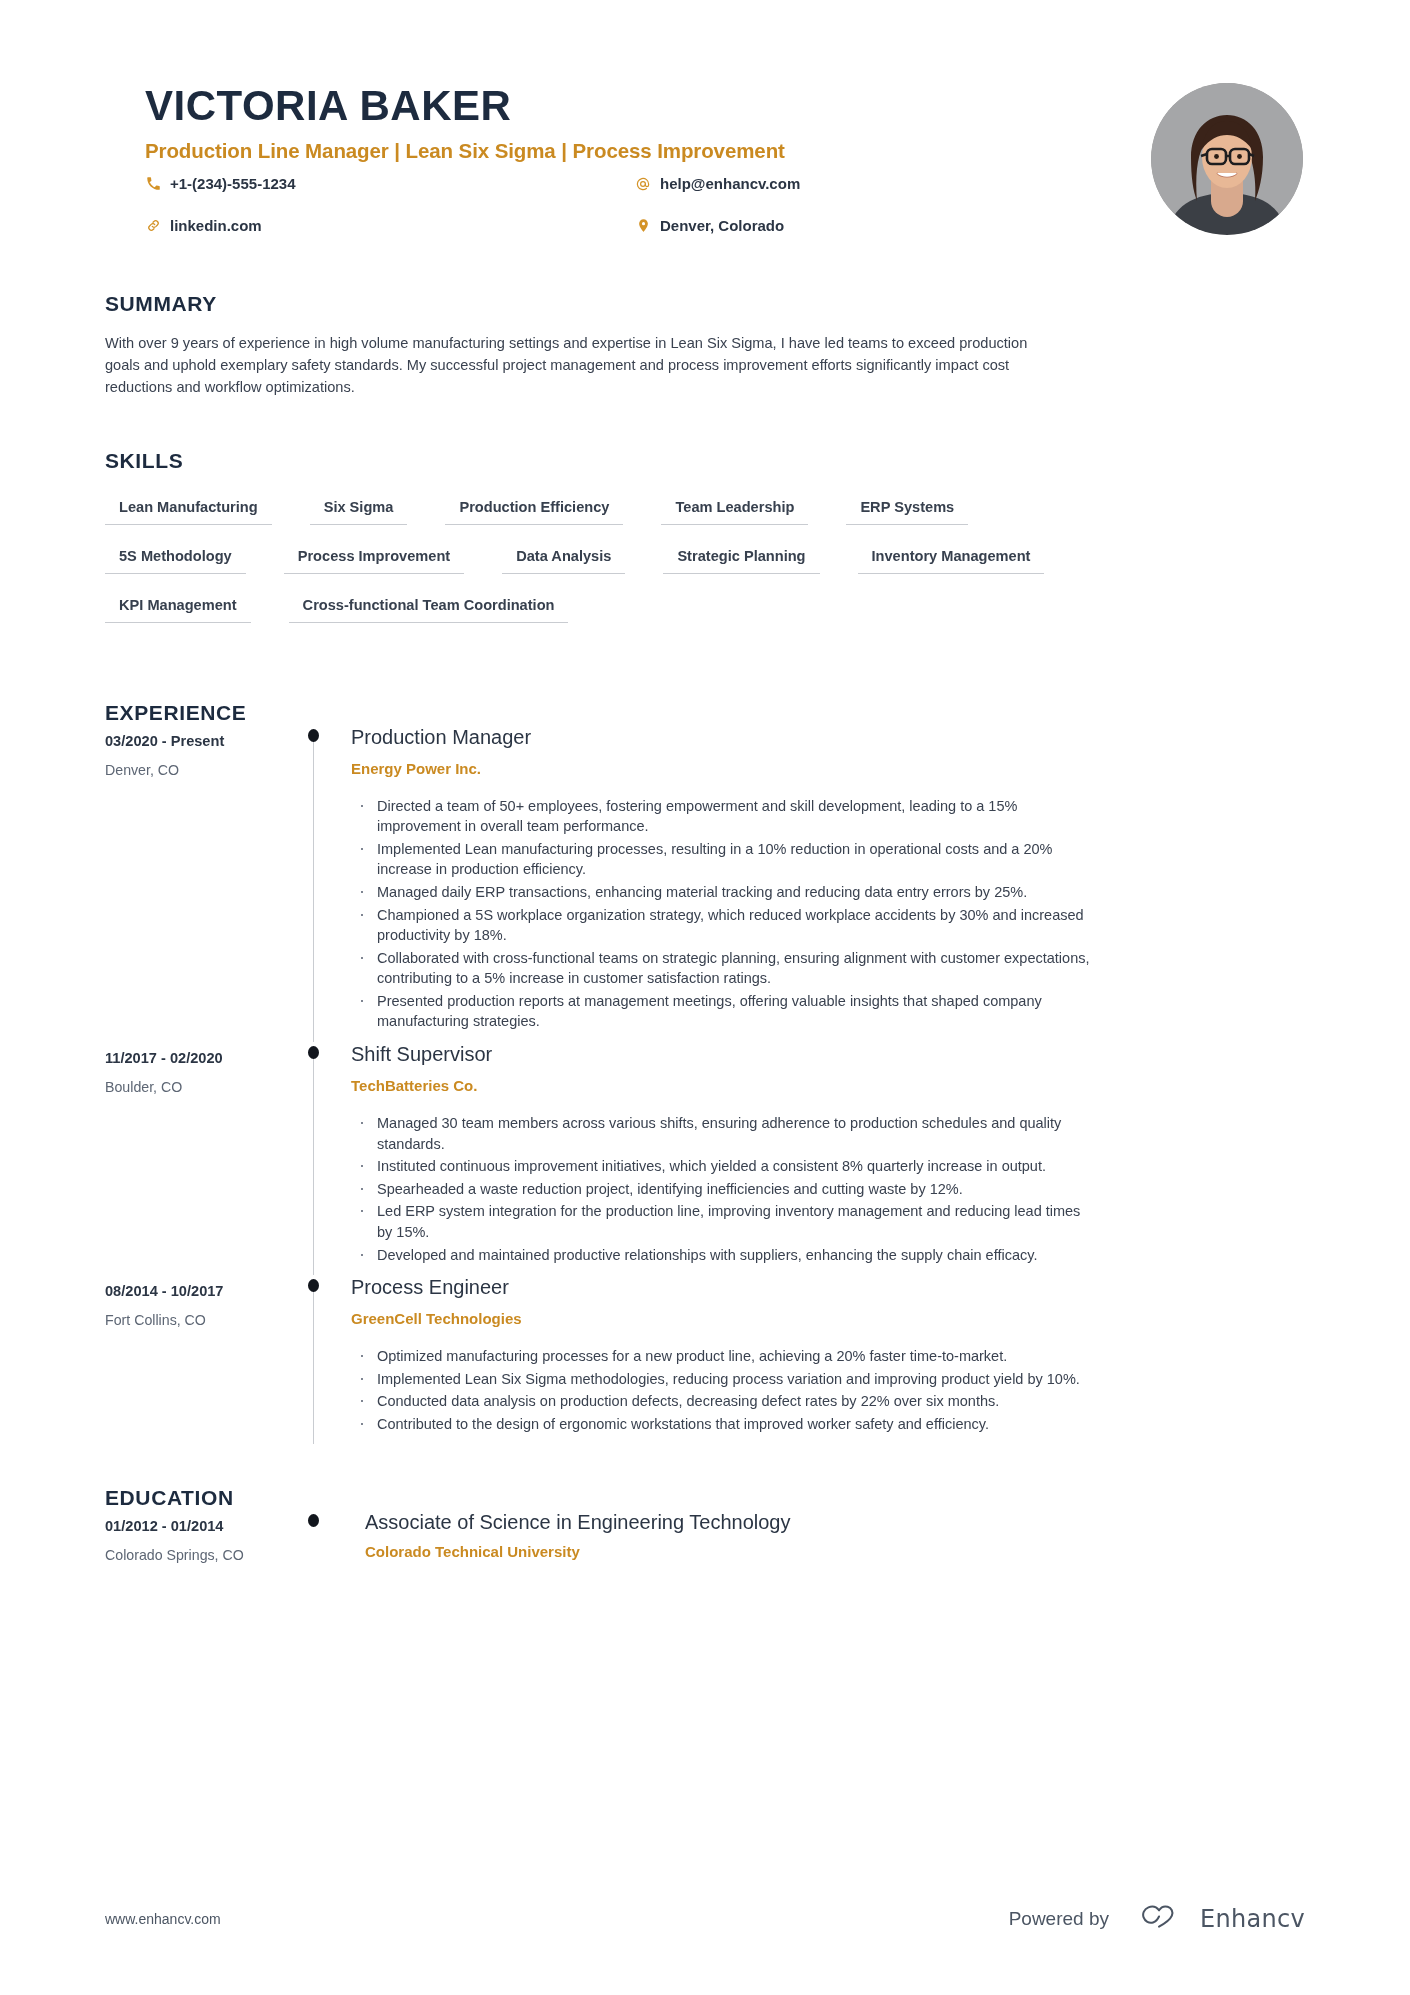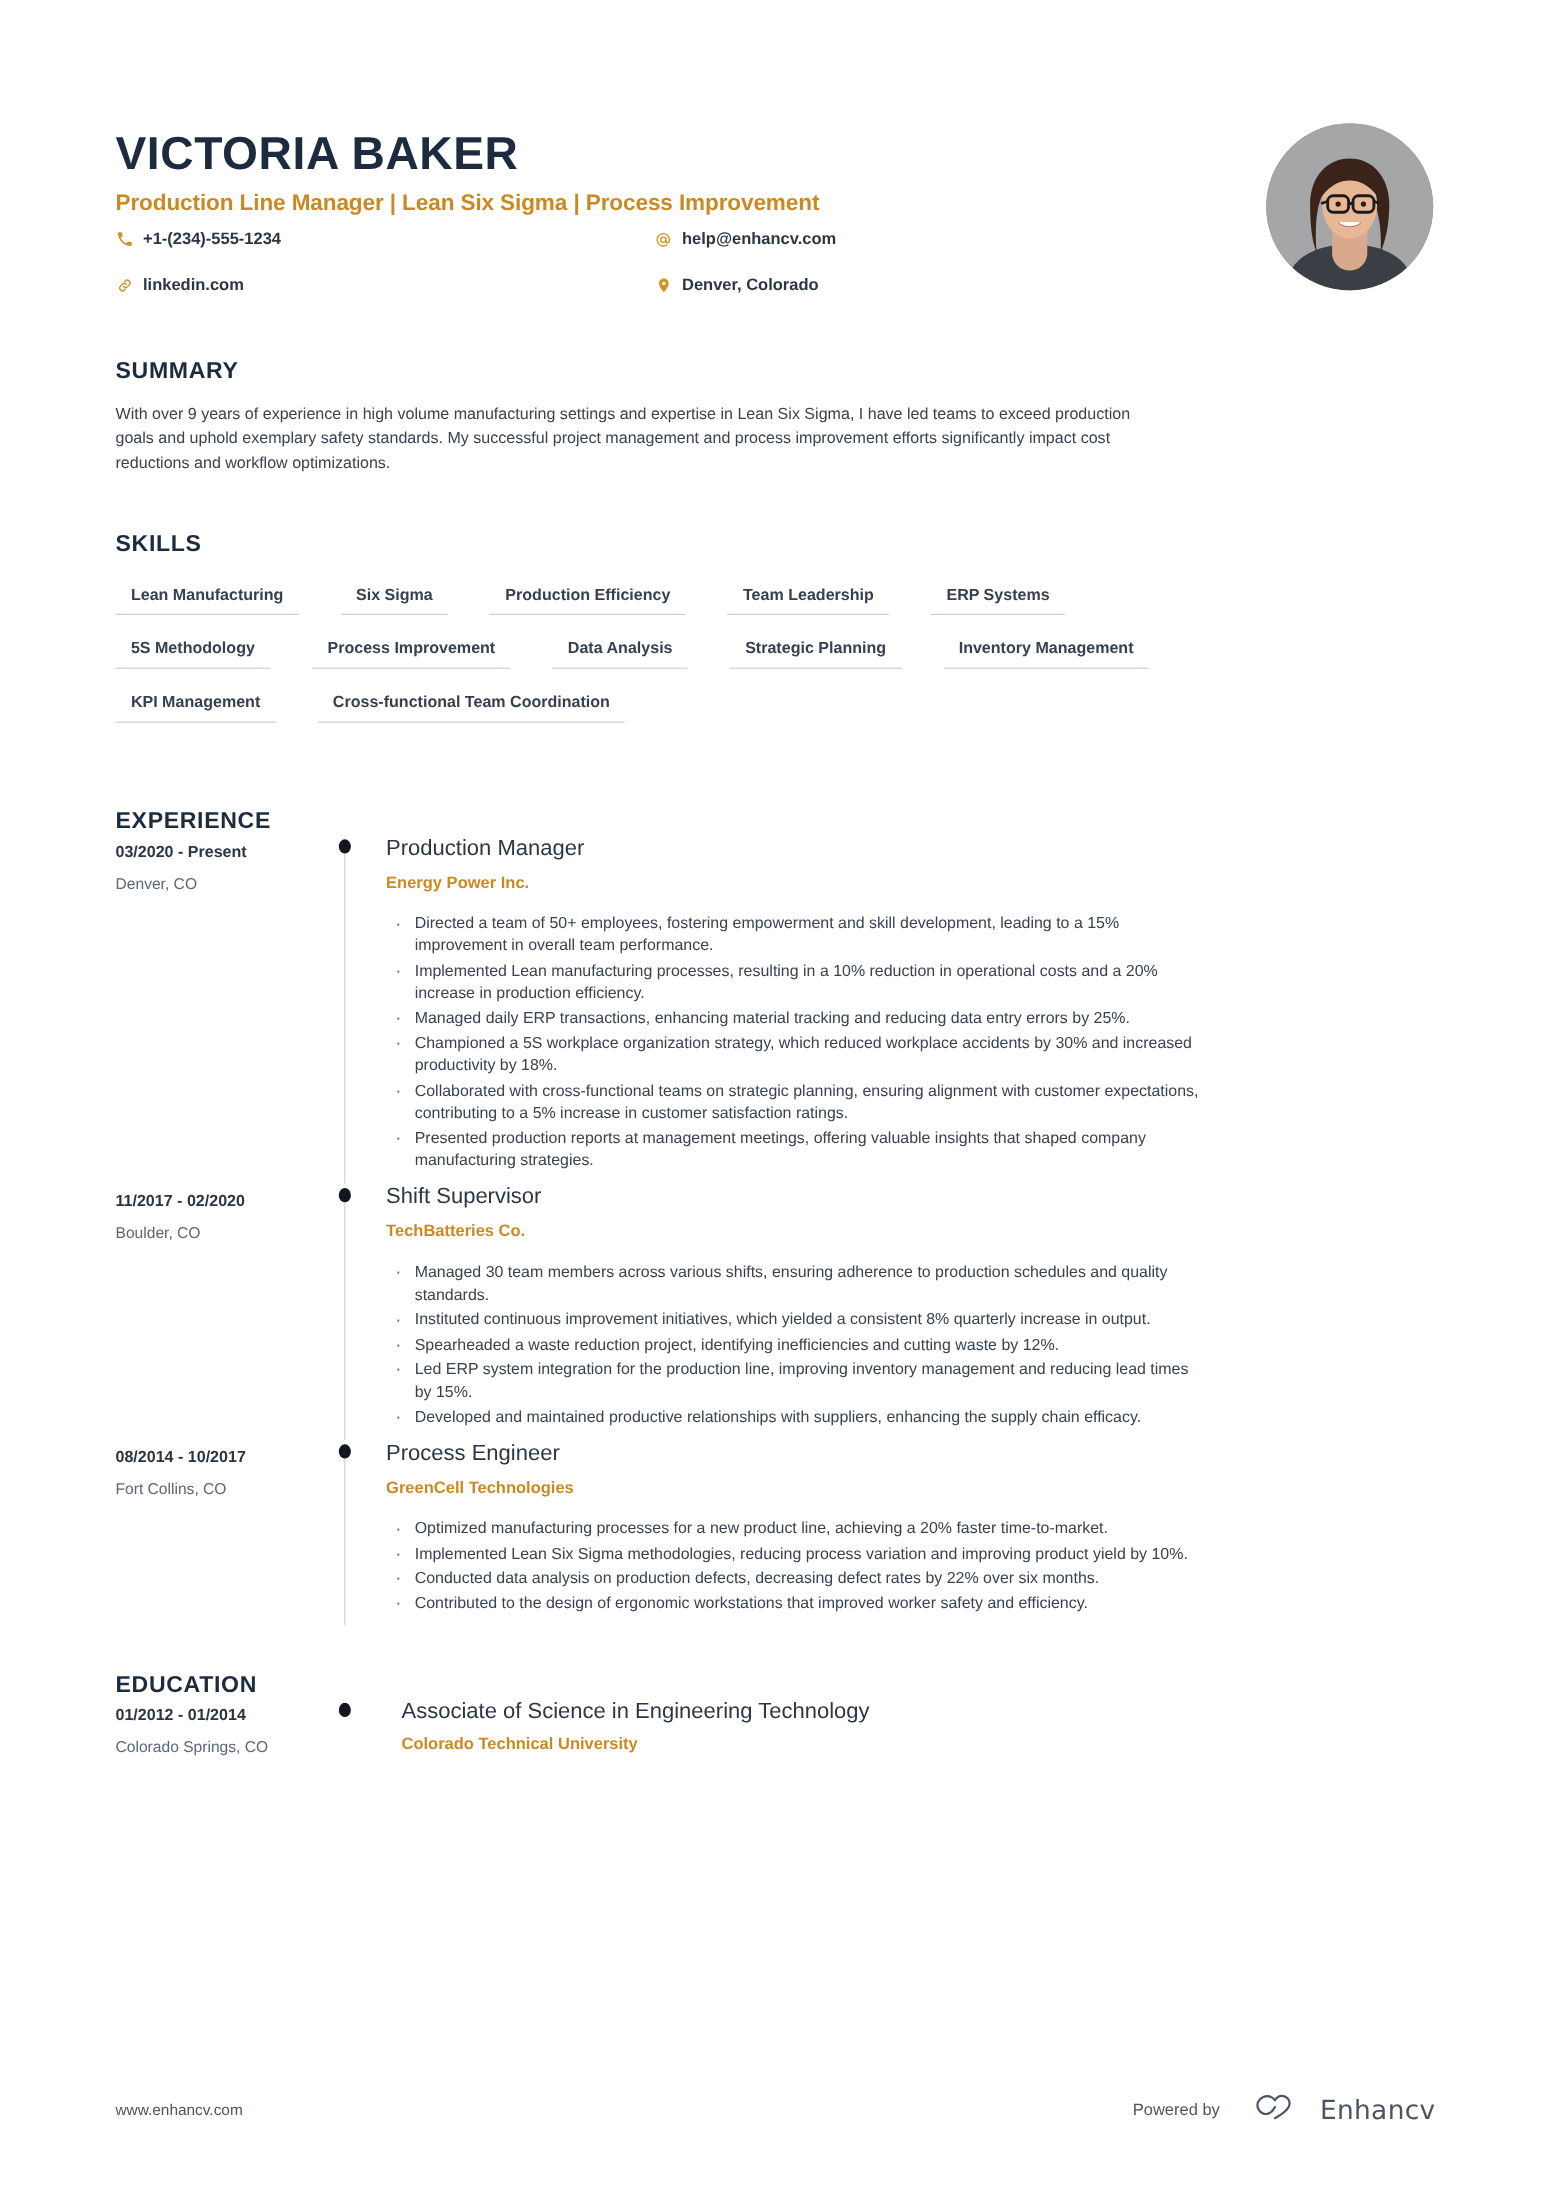--- a/index.html
+++ b/index.html
@@ -22,8 +22,9 @@
   .header {
     display: flex;
     justify-content: space-between;
-    align-items: flex-start;
-    padding-top: 112px;
+    align-items: flex-end;
+    padding-top: 78px;
+    margin-left: 40px;
   }
   .header-left { flex: 1 1 auto; min-width: 0; padding-top: 6px; }
   .full-name {

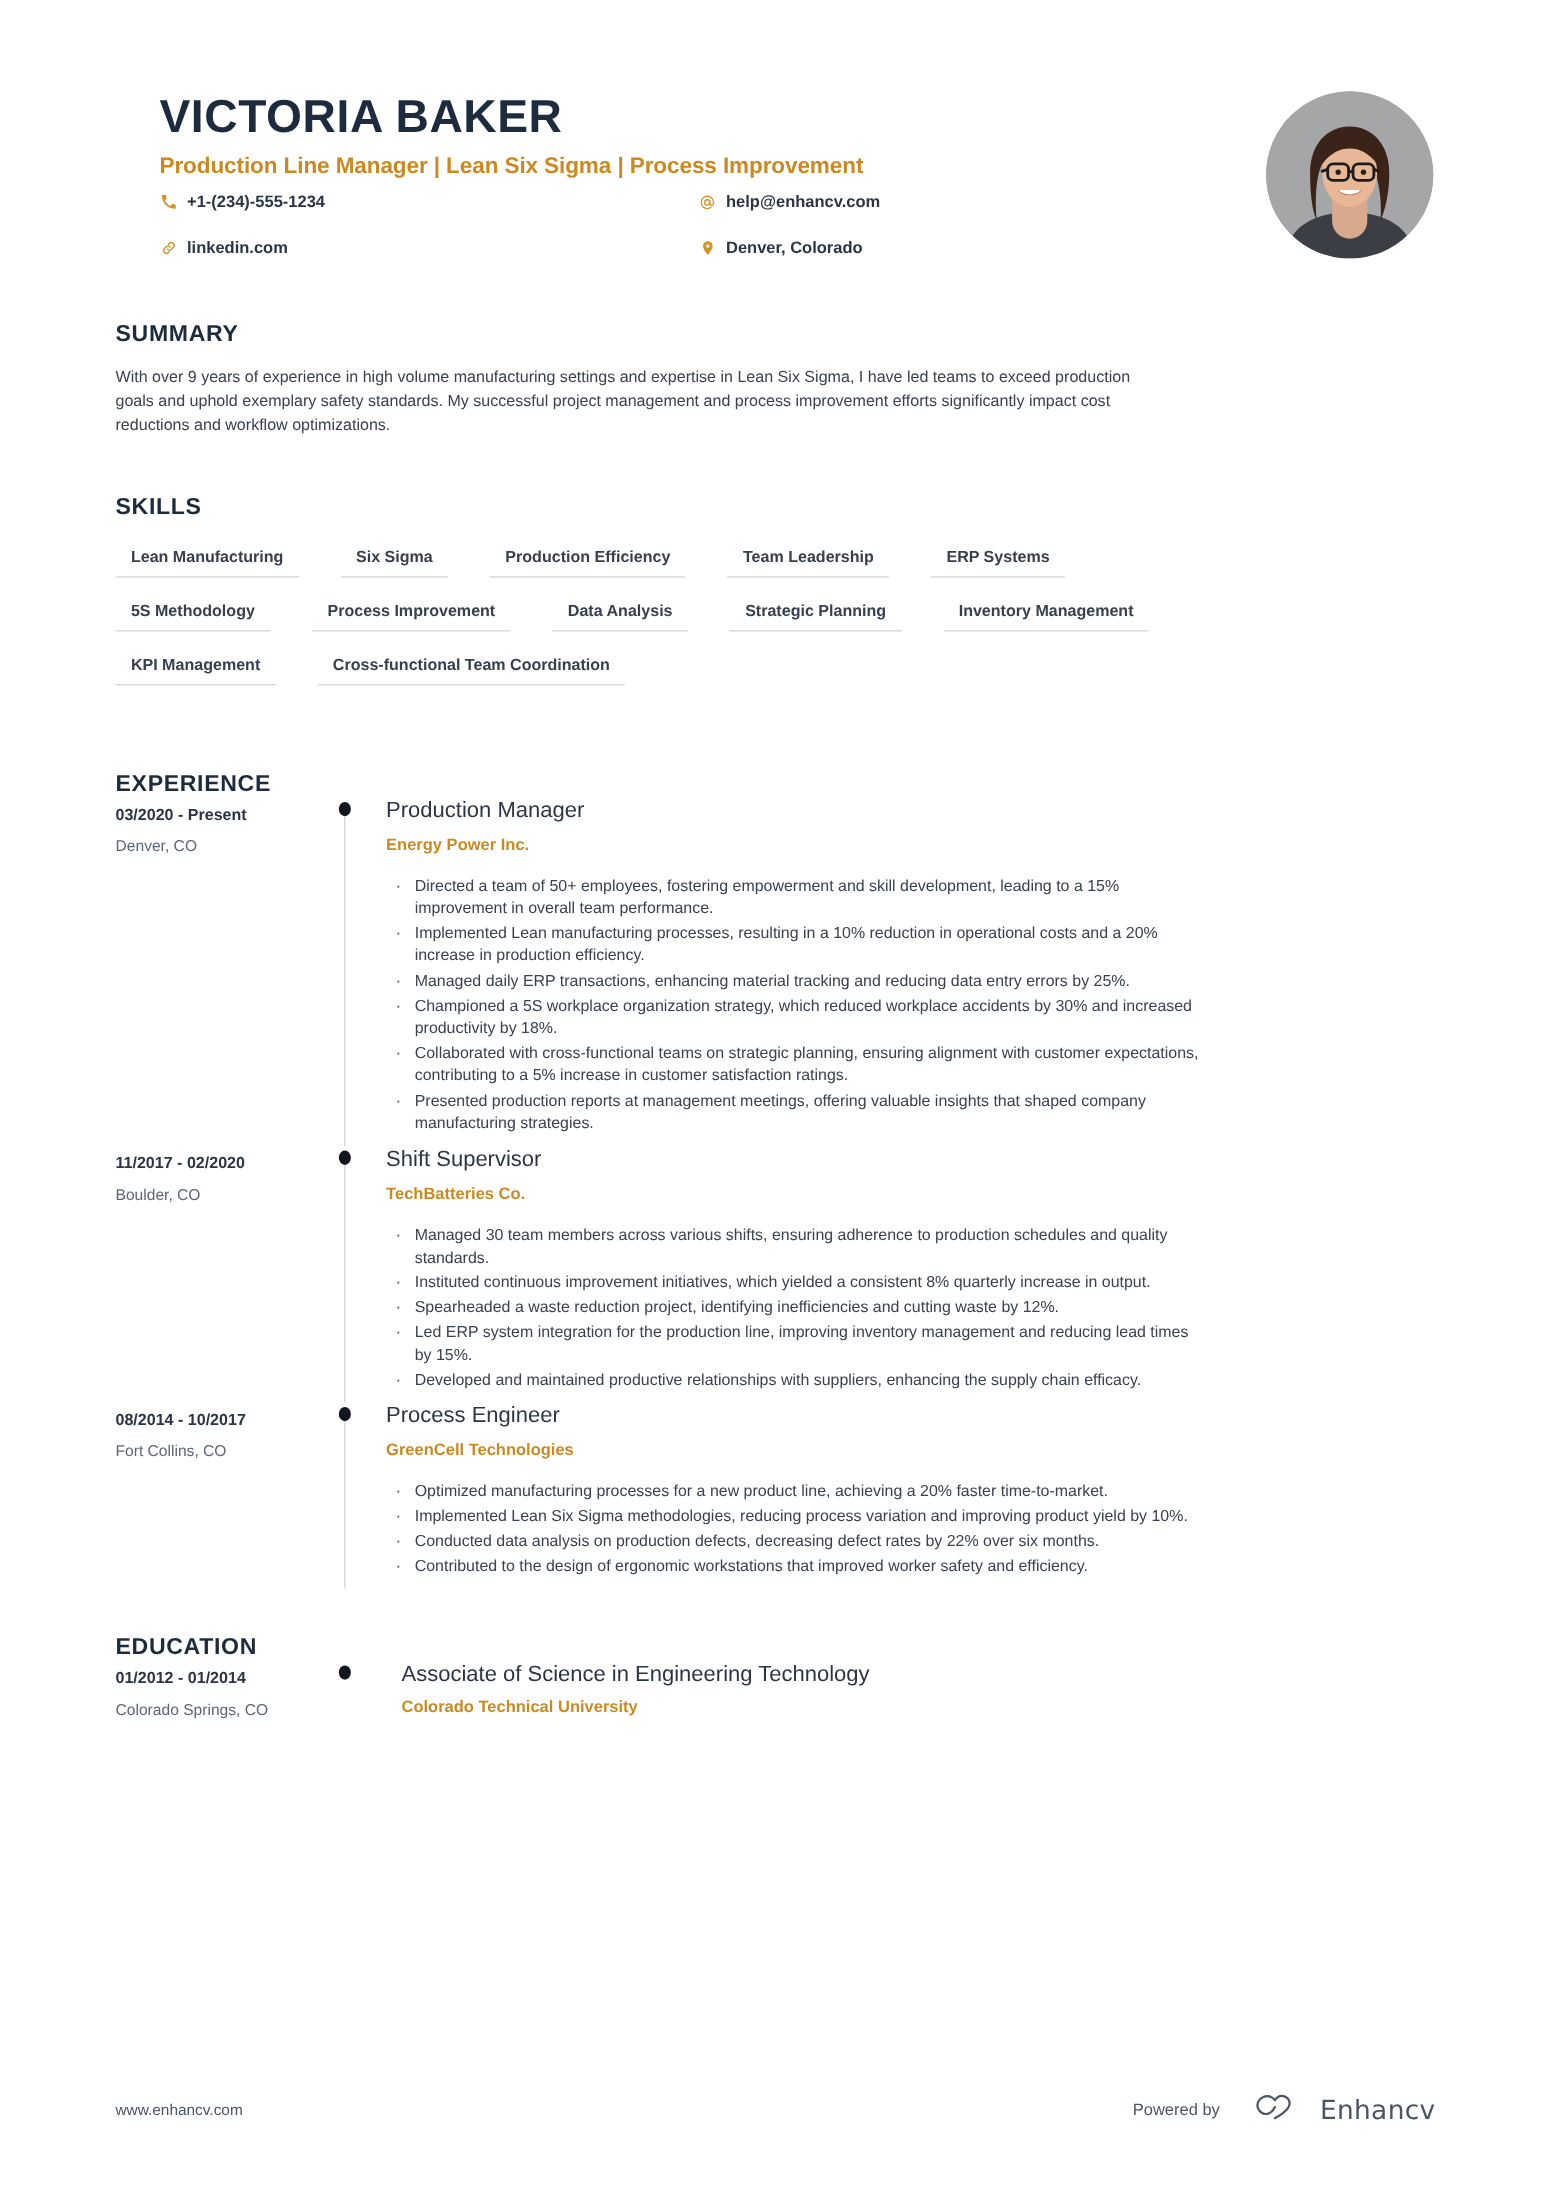--- a/index.html
+++ b/index.html
@@ -231,7 +231,7 @@
     gap: 22px;
   }
   .powered-by {
-    font-size: 15px;
+    font-size: 19px;
     color: #4b5563;
   }
   .brand-lockup {

